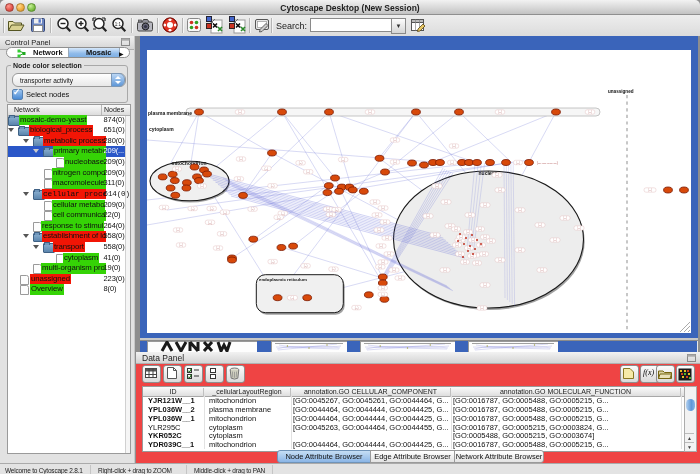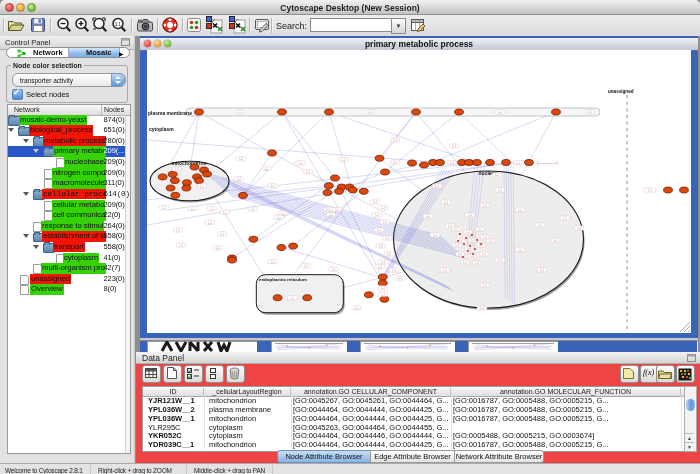--- a/index.html
+++ b/index.html
@@ -327,12 +327,6 @@
 </div>
 
 <div id="netwin" class="abs">
-  <div id="net-title">
-    <div class="tl" style="left:4px;background:radial-gradient(circle at 35% 30%,#ff9990,#e3544a 60%,#b33a30);"></div>
-    <div class="tl" style="left:14px;background:radial-gradient(circle at 35% 30%,#ffd98a,#f0a93c 60%,#c08020);"></div>
-    <div class="tl" style="left:24px;background:radial-gradient(circle at 35% 30%,#c8f098,#7ec044 60%,#569020);"></div>
-    <span>primary metabolic process</span>
-  </div>
   <div id="canvas"><svg width="544" height="283" viewBox="0 0 544 283">
         <line x1="52" y1="62" x2="42" y2="125" stroke="rgba(108,115,215,0.38)" stroke-width="0.7"></line>
         <line x1="52" y1="62" x2="125" y2="103" stroke="rgba(108,115,215,0.38)" stroke-width="0.7"></line>

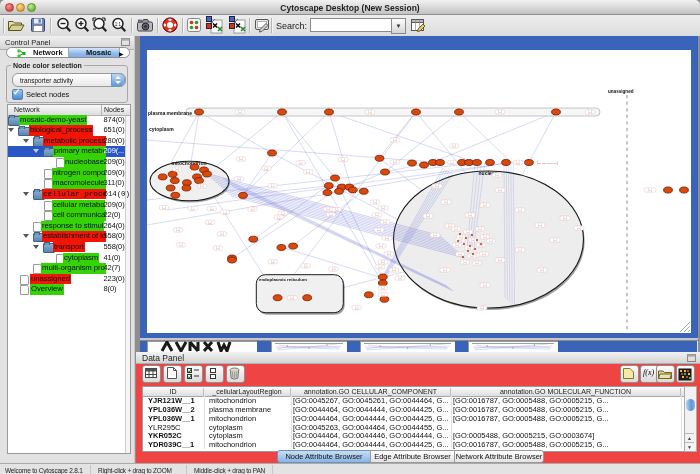--- a/index.html
+++ b/index.html
@@ -309,7 +309,7 @@
         <div class="trow" style="top:158.2px;">
           <div class="file" style="left:25px"></div>
           <div class="bg gbg" style="left:33px;max-width:62.5px">multi-organism pro</div>
-          <div class="val" style="">42(7)</div>
+          <div class="val" style="">19(0)</div>
         </div>
         <div class="trow" style="top:168.8px;">
           <div class="file" style="left:12px"></div>

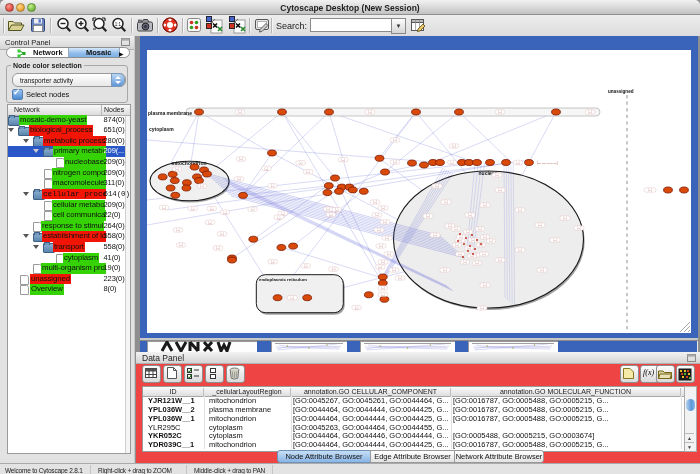--- a/index.html
+++ b/index.html
@@ -823,6 +823,7 @@
           <div style="left:5px;font-weight:normal">YLR295C</div>
           <div style="left:66px">cytoplasm</div>
           <div style="left:150px">[GO:0045263, GO:0044464, GO:0044455, G...</div>
+          <div style="left:310px">[GO:0016787, GO:0005215, GO:0003824, G...</div>
         </div>
         <div class="dtr" style="top:45.4px">
           <div style="left:5px;font-weight:bold">YKR052C</div>

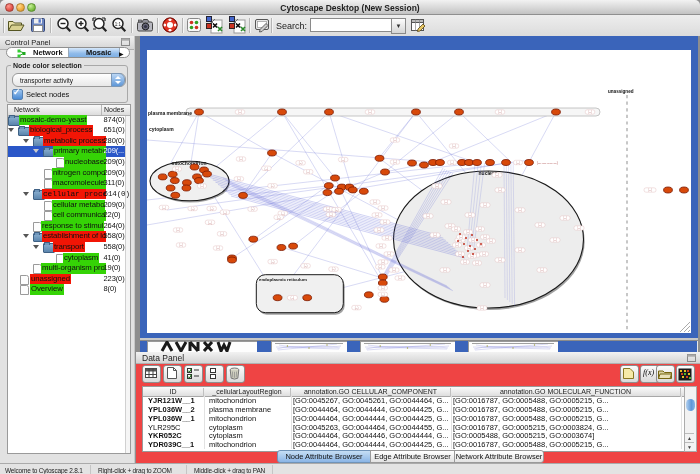--- a/index.html
+++ b/index.html
@@ -828,7 +828,6 @@
         <div class="dtr" style="top:45.4px">
           <div style="left:5px;font-weight:bold">YKR052C</div>
           <div style="left:66px">cytoplasm</div>
-          <div style="left:150px">[GO:0044464, GO:0044446, GO:0044444, G...</div>
           <div style="left:310px">[GO:0005488, GO:0005215, GO:0003674]</div>
         </div>
         <div class="dtr" style="top:54.3px">

